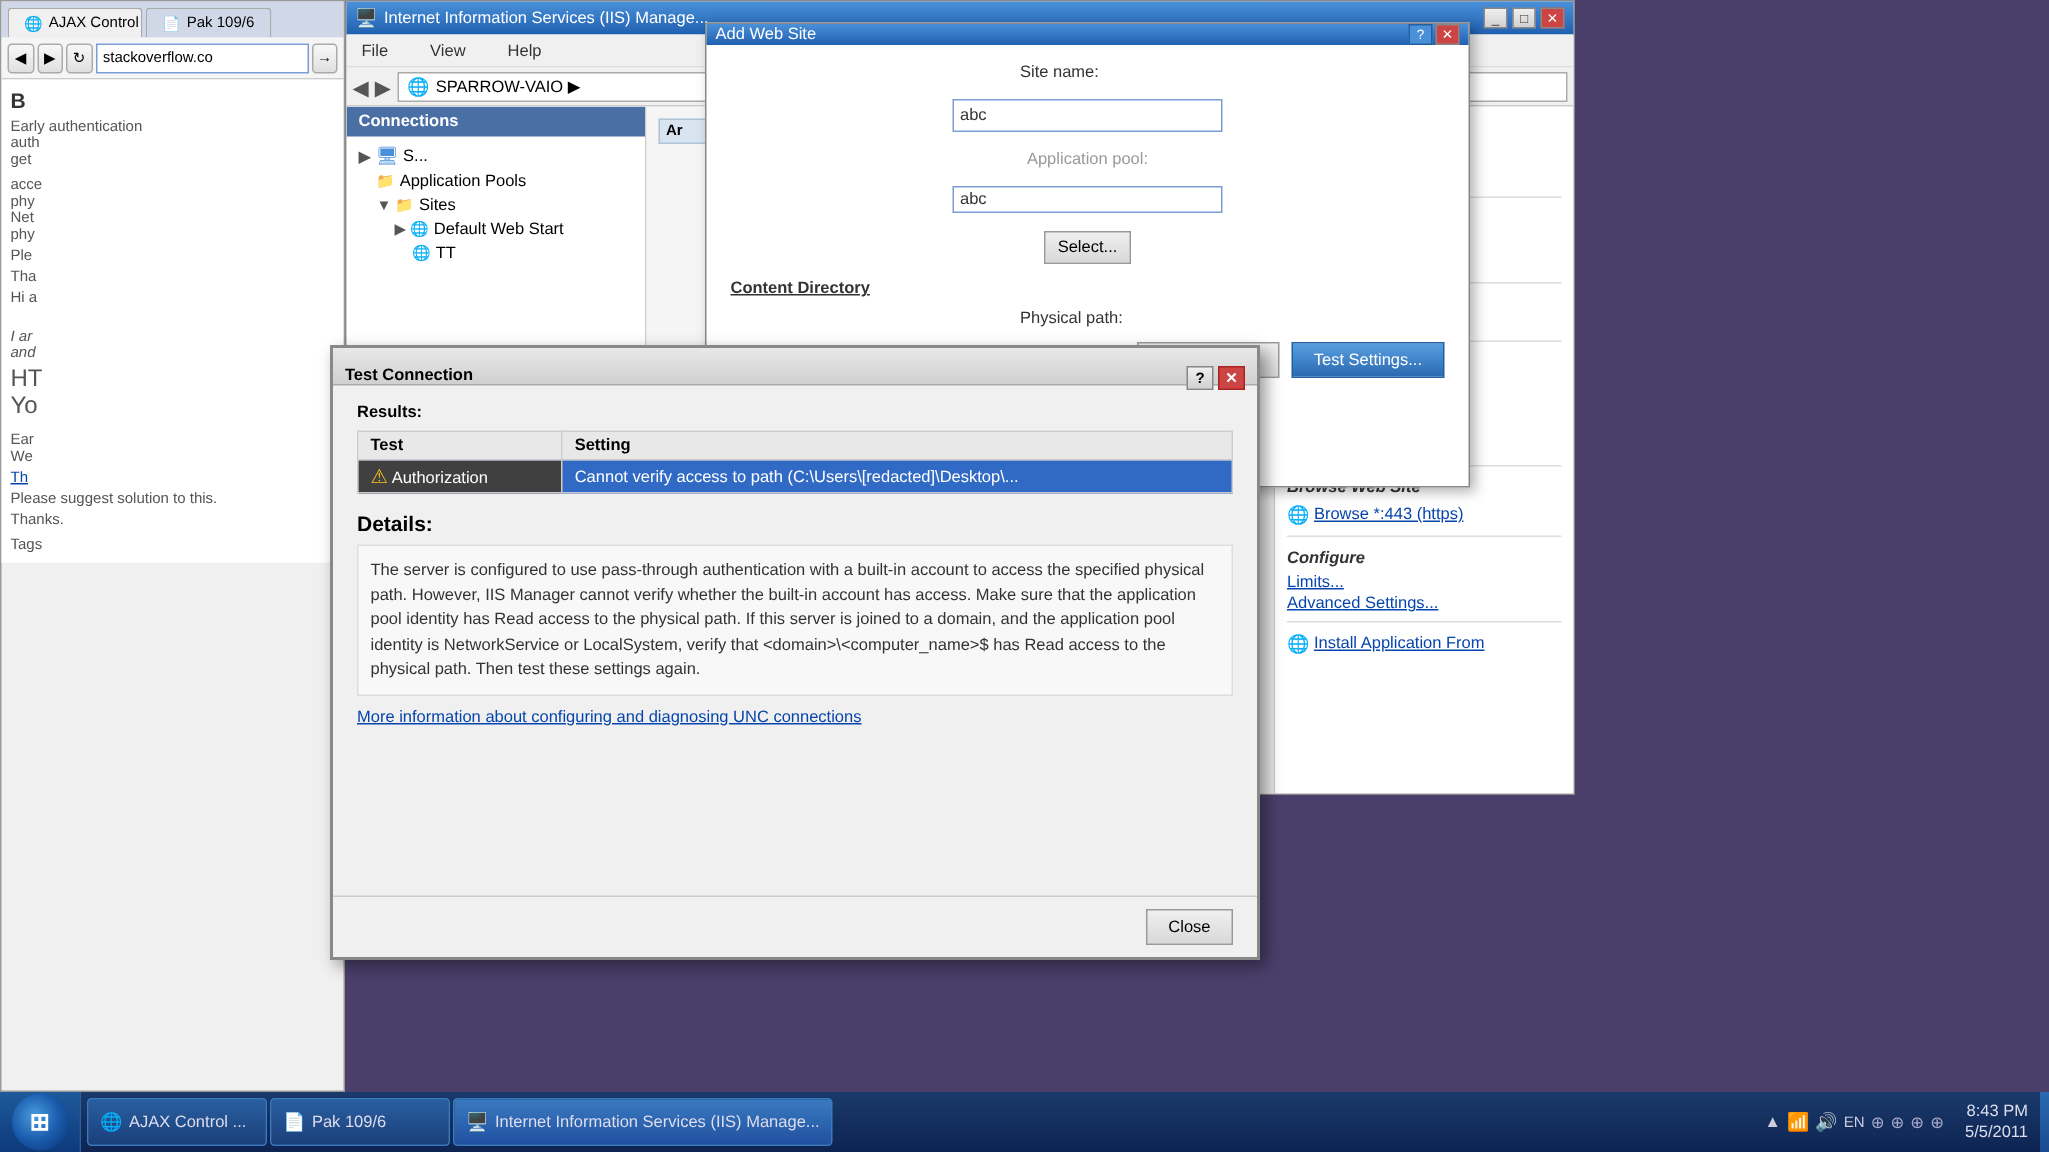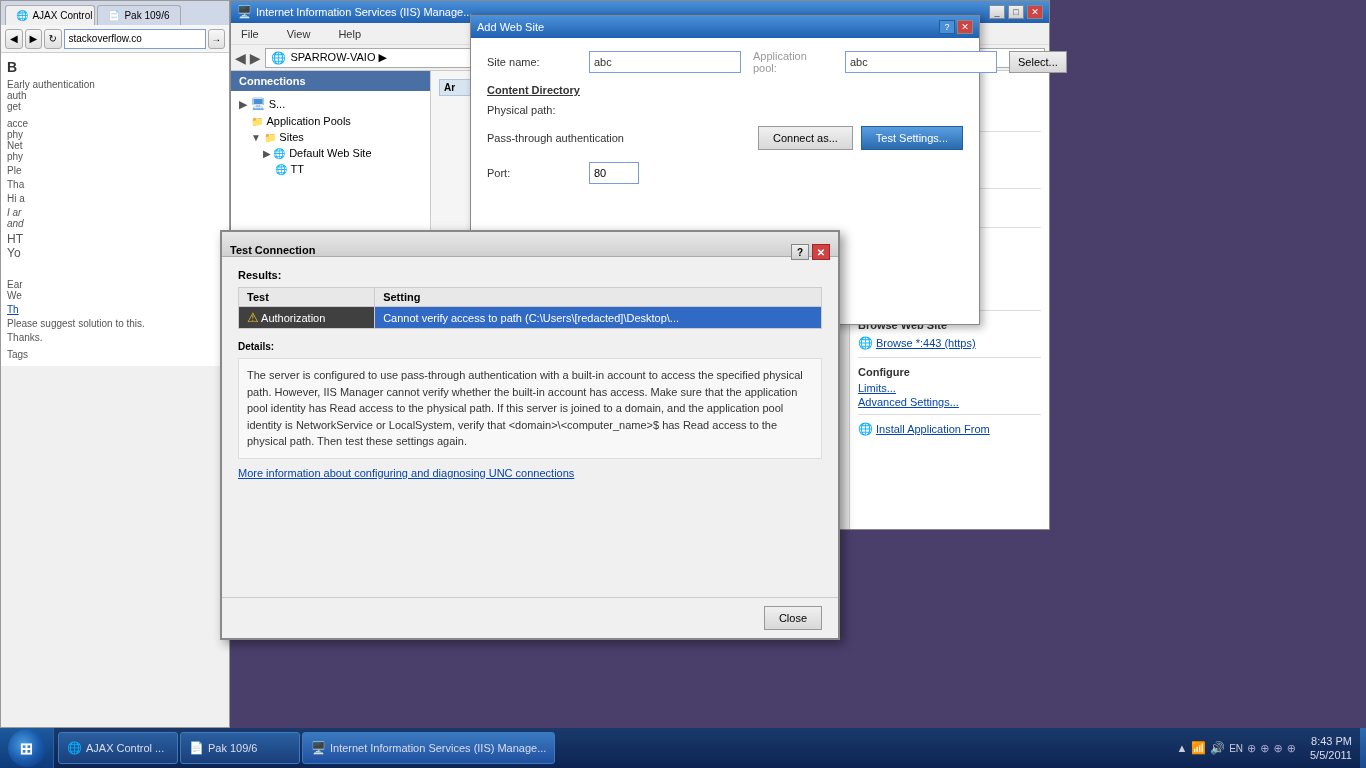--- a/index.html
+++ b/index.html
@@ -41,7 +41,7 @@
     .dialog-titlebar-buttons { display: flex; gap: 2px; }
     .titlebar-btn { width: 16px; height: 14px; background: linear-gradient(to bottom, #f0f0f0, #d0d0d0); border: 1px solid #888; font-size: 9px; display: flex; align-items: center; justify-content: center; cursor: pointer; color: #333; }
     .dialog-body { padding: 12px 16px; flex: 1; }
-    .form-row { display: flex; align-items: center; margin-bottom: 10px; gap: 12px; }
+    .form-row { display: flex; align-items: center; margin-bottom: 10px; gap: 12px; flex-direction: column; }
     .form-label { font-size: 11px; color: #333; min-width: 90px; }
     .form-input { height: 22px; border: 1px solid #7a9dd4; padding: 2px 4px; font-size: 11px; color: #333; background: white; }
     .form-input.medium { width: 180px; }

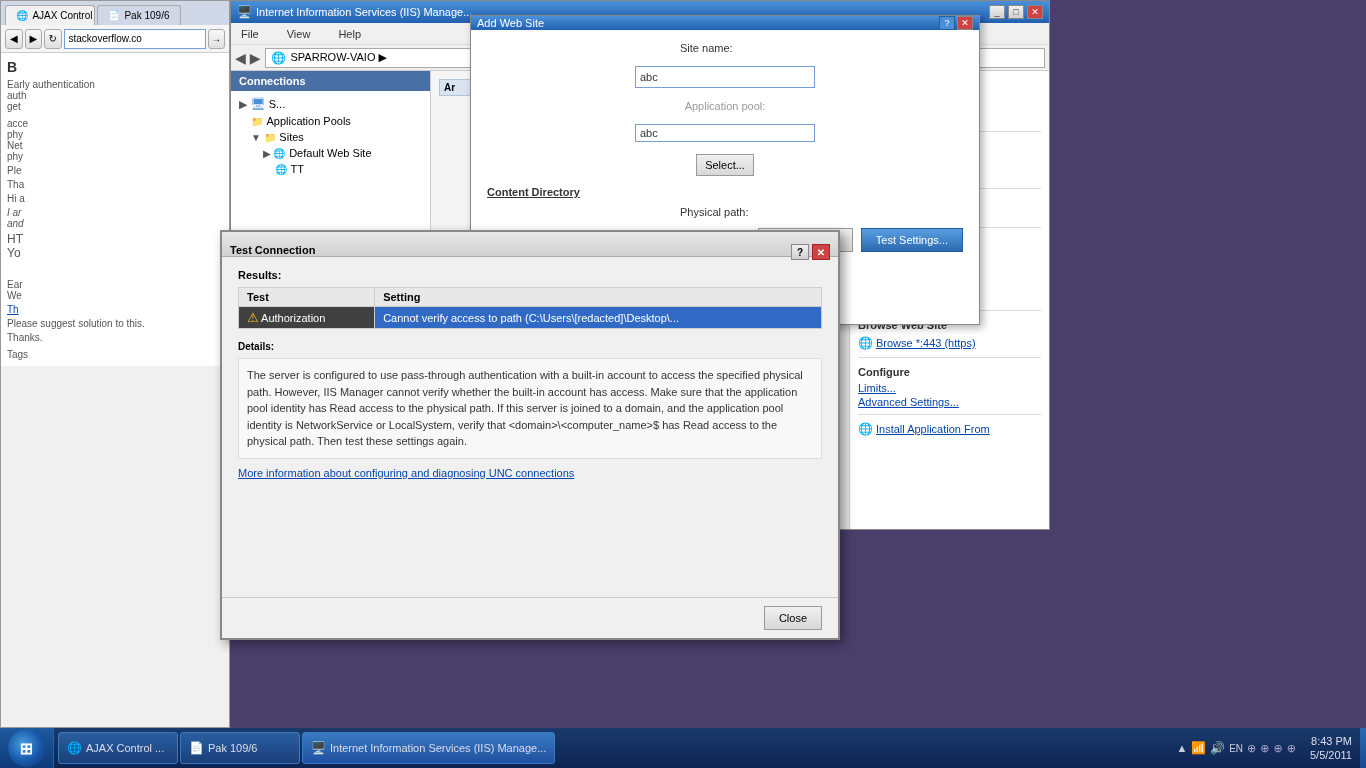--- a/index.html
+++ b/index.html
@@ -171,7 +171,7 @@
         <div class="iis-tree-item indent2">
           <span style="color:#555;font-size:10px;">▶</span>
           <span style="font-size:10px;">🌐</span>
-          <span>Default Web Site</span>
+          <span>Default Web Start</span>
         </div>
         <div class="iis-tree-item indent3">
           <span style="font-size:10px;">🌐</span>

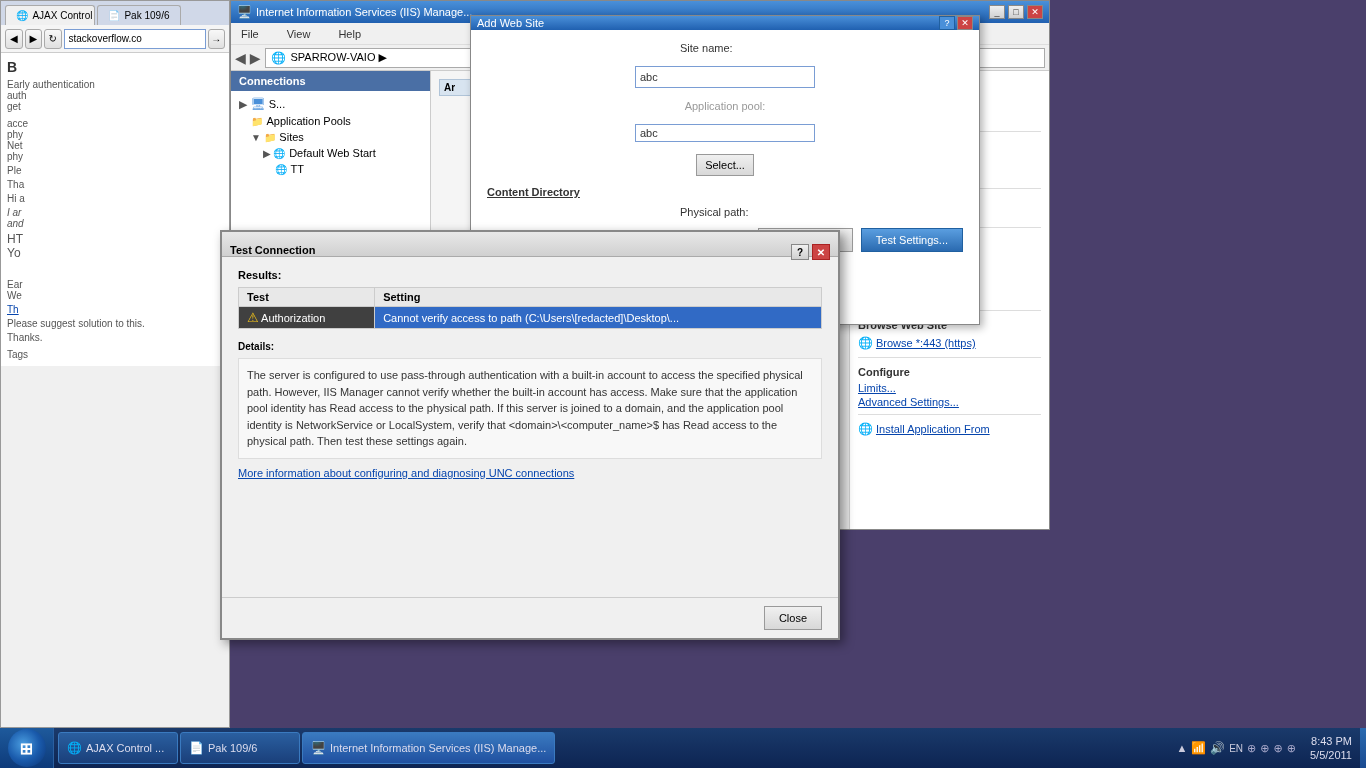--- a/index.html
+++ b/index.html
@@ -111,7 +111,7 @@
     <div style="color:#555;font-size:10px;margin-bottom:3px;">acce<br>phy<br>Net<br>phy</div>
     <div style="color:#555;font-size:10px;margin-bottom:3px;">Ple</div>
     <div style="color:#555;font-size:10px;margin-bottom:3px;">Tha</div>
-    <div style="color:#555;font-size:10px;margin-bottom:3px;">Hi a</div>
+    <div style="color:#555;font-size:10px;margin-bottom:15px;">Hi a</div>
     <div style="color:#555;font-size:10px;margin-bottom:3px;font-style:italic;">I ar<br>and</div>
     <div style="color:#555;font-size:12px;margin-bottom:19px;">HT<br>Yo</div>
     <div style="color:#555;font-size:10px;margin-bottom:3px;">Ear<br>We</div>

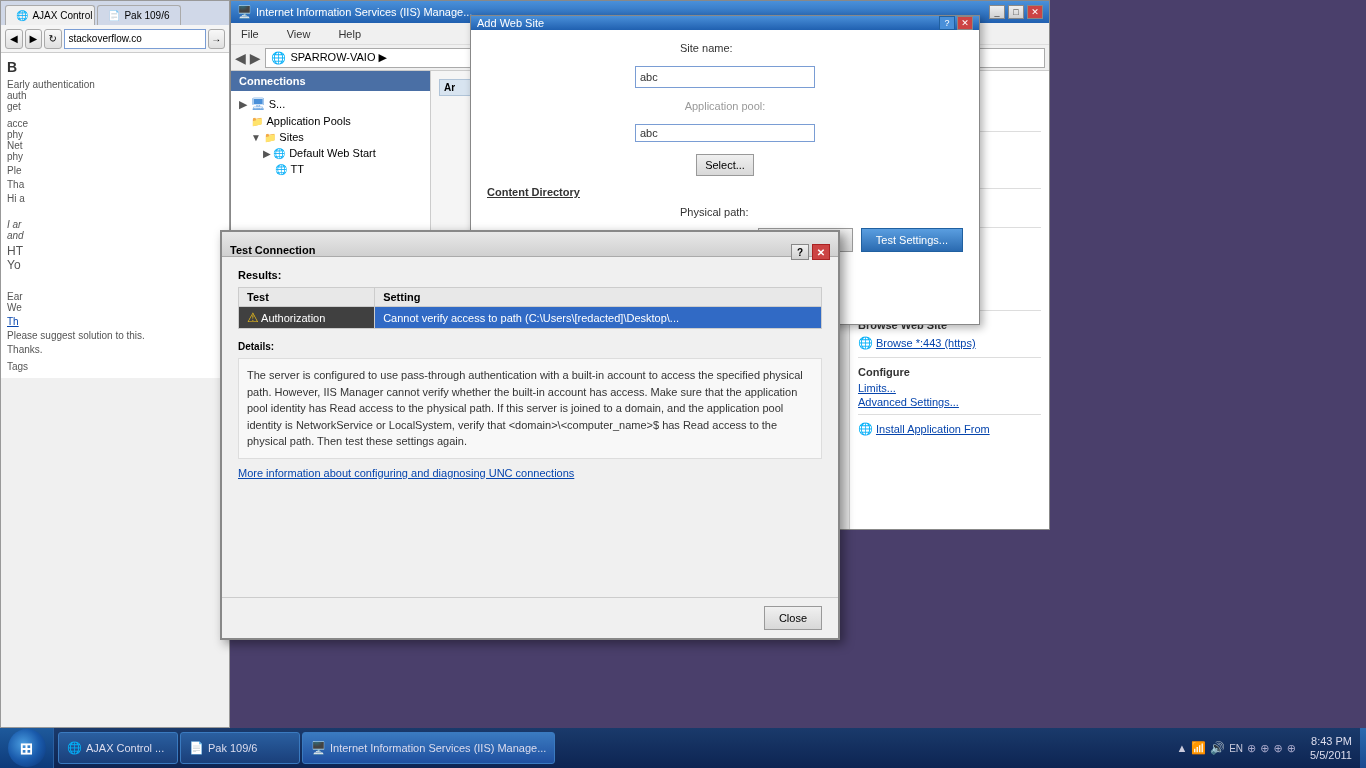--- a/index.html
+++ b/index.html
@@ -113,7 +113,7 @@
     <div style="color:#555;font-size:10px;margin-bottom:3px;">Tha</div>
     <div style="color:#555;font-size:10px;margin-bottom:15px;">Hi a</div>
     <div style="color:#555;font-size:10px;margin-bottom:3px;font-style:italic;">I ar<br>and</div>
-    <div style="color:#555;font-size:12px;margin-bottom:19px;">HT<br>Yo</div>
+    <div style="color:#555;font-size:16px;margin-bottom:8px;">HT<br>Yo</div>
     <div style="color:#555;font-size:10px;margin-bottom:3px;">Ear<br>We</div>
     <div style="color:#0645ad;font-size:10px;text-decoration:underline;margin-bottom:3px;cursor:pointer;">Th</div>
     <div style="color:#555;font-size:10px;margin-bottom:3px;">Please suggest solution to this.</div>

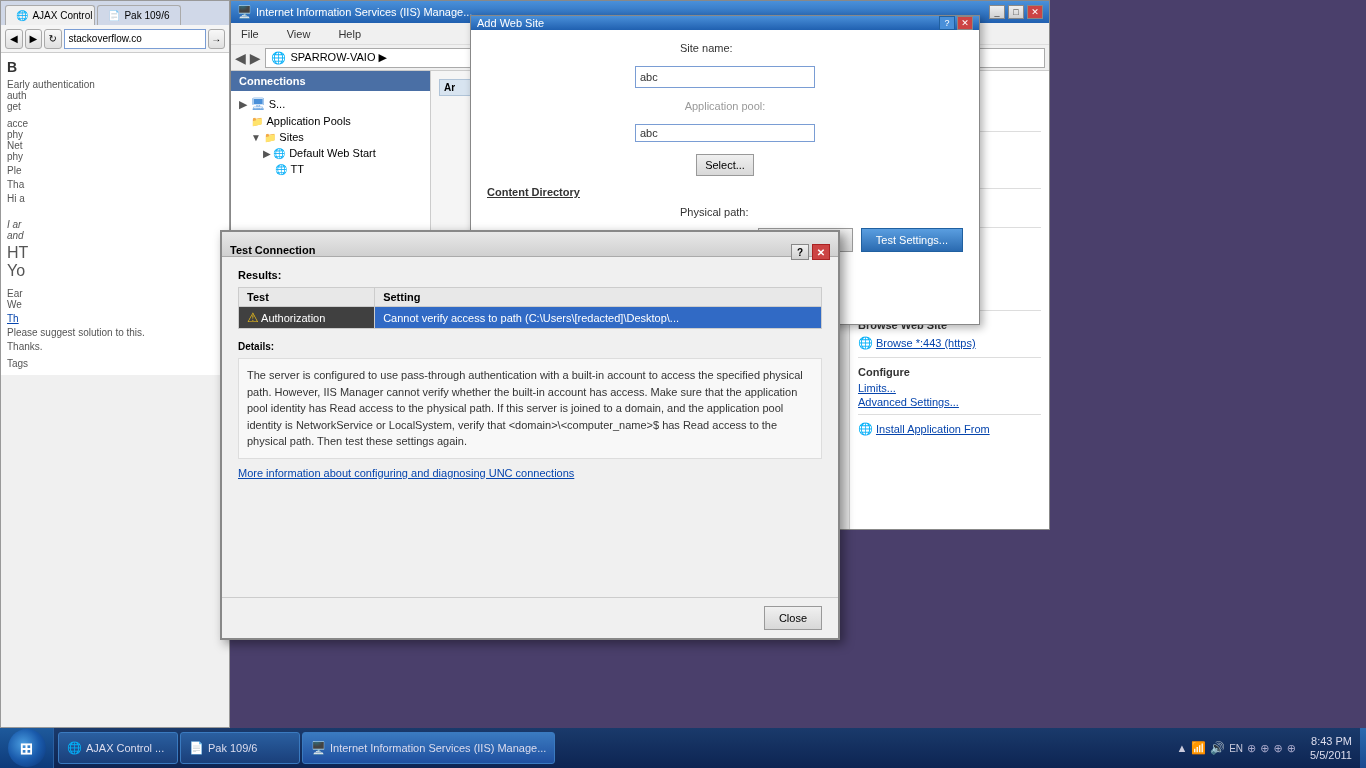--- a/index.html
+++ b/index.html
@@ -33,7 +33,7 @@
     .iis-actions { width: 200px; border-left: 1px solid #ccc; background: white; overflow-y: auto; padding: 8px; }
     .iis-actions-title { font-size: 12px; font-weight: bold; color: #333; margin-bottom: 6px; }
     .iis-action-link { color: #0645ad; text-decoration: underline; font-size: 11px; display: block; margin: 2px 0; cursor: pointer; }
-    .iis-action-section { font-size: 11px; font-weight: bold; color: #333; margin: 8px 0 4px; }
+    .iis-action-section { font-size: 11px; font-weight: bold; color: #333; margin: 8px 0 4px; font-style: italic; }
 
     
     .dialog-addwebsite { position: absolute; top: 15px; left: 470px; width: 510px; height: 310px; background: white; border: 1px solid #888; box-shadow: 3px 3px 8px rgba(0,0,0,0.3); z-index: 10; display: flex; flex-direction: column; }

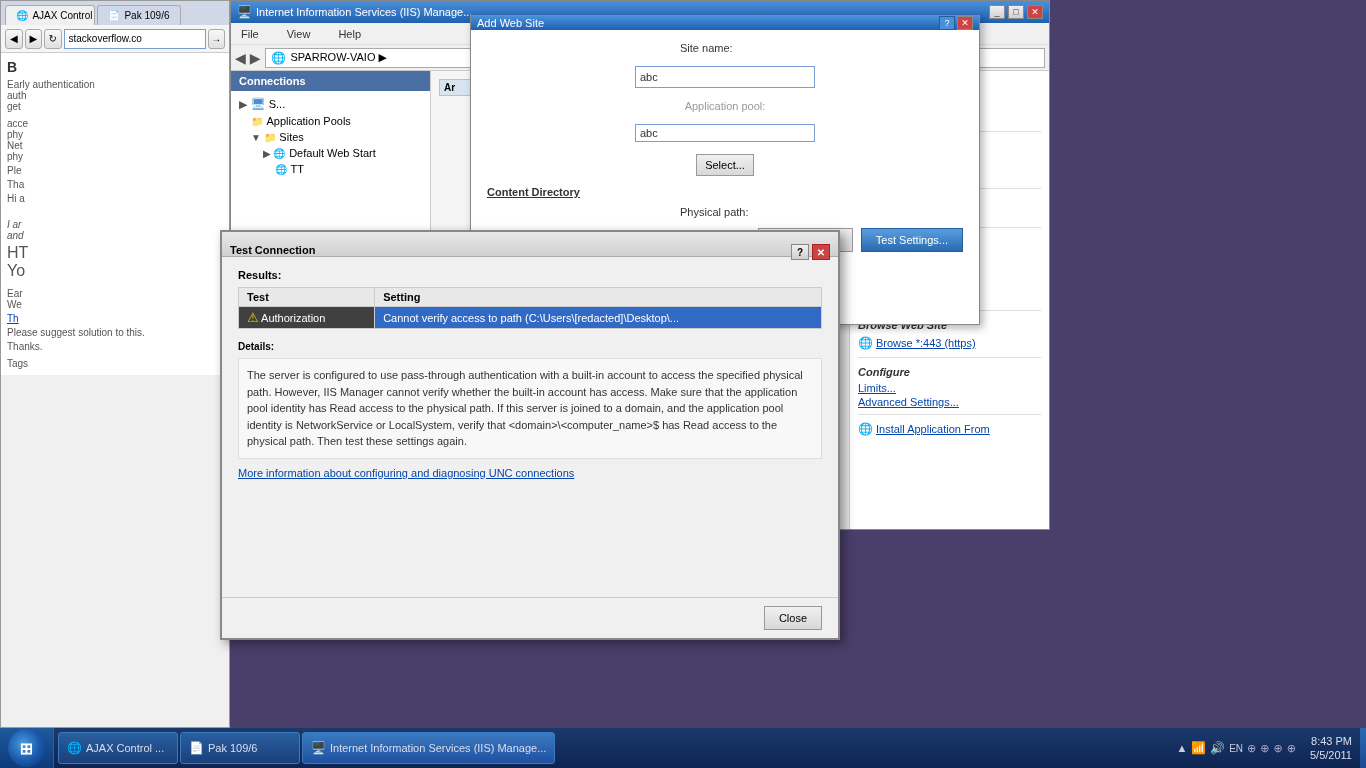--- a/index.html
+++ b/index.html
@@ -63,7 +63,7 @@
     .results-table th { background: #e8e8e8; border: 1px solid #ccc; padding: 3px 8px; font-size: 11px; text-align: left; }
     .results-table td { border: 1px solid #ccc; padding: 3px 8px; font-size: 11px; }
     .status-icon-ok { color: green; font-size: 13px; }
-    .details-label { font-size: 10px; font-weight: bold; margin-bottom: 6px; }
+    .details-label { font-size: 14px; font-weight: bold; margin-bottom: 6px; }
     .details-text { font-size: 11px; color: #333; line-height: 1.5; background: #f8f8f8; border: 1px solid #ddd; padding: 8px; max-height: 130px; overflow-y: auto; }
     .more-info-link { color: #0645ad; text-decoration: underline; font-size: 11px; cursor: pointer; display: block; margin-top: 8px; }
     .testconn-footer { display: flex; justify-content: flex-end; padding: 8px 16px; border-top: 1px solid #ccc; background: #f0f0f0; }

